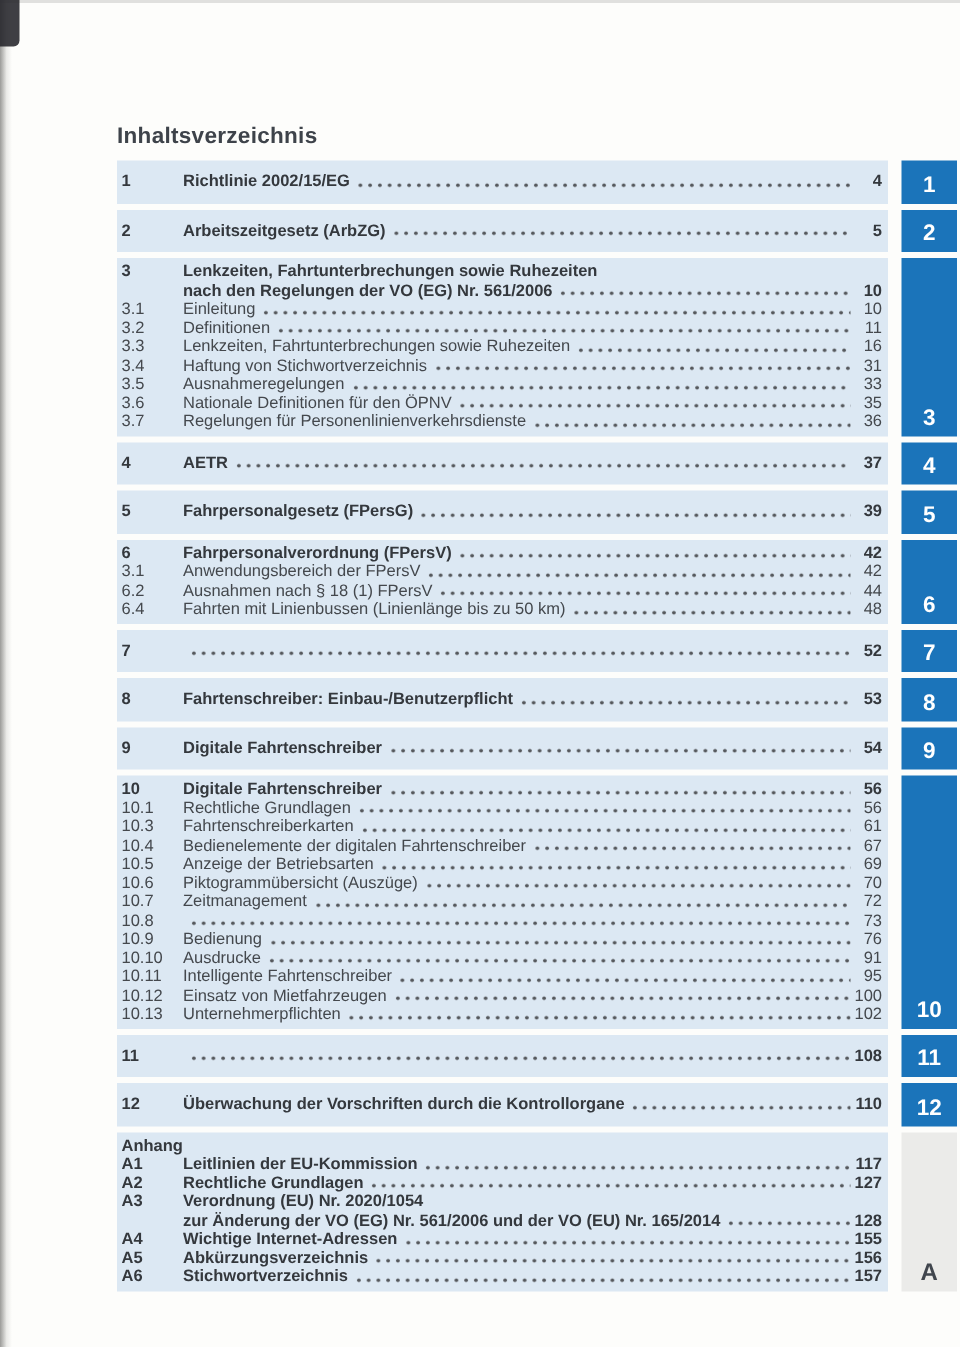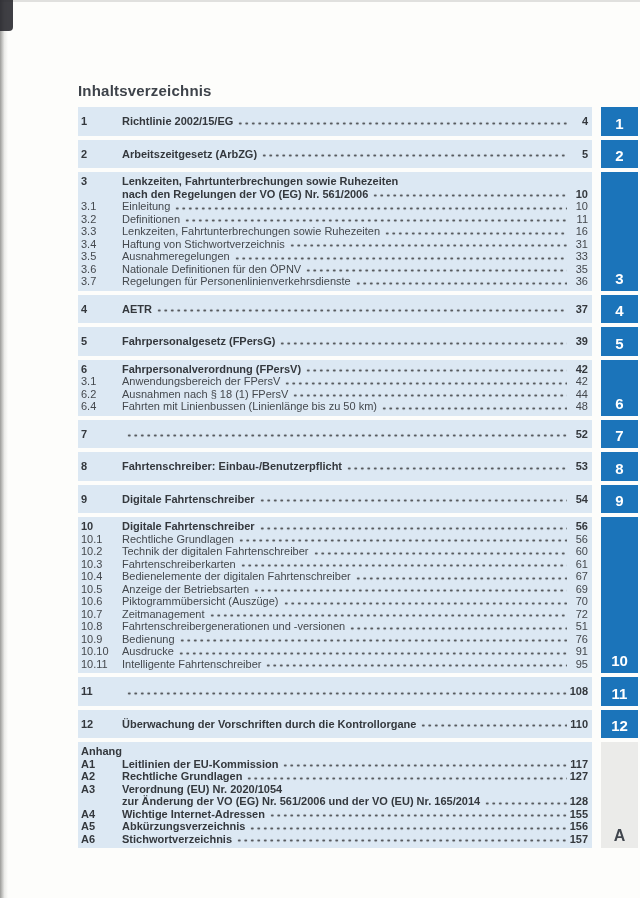--- a/index.html
+++ b/index.html
@@ -329,14 +329,6 @@
             </div>
             <div class="entry">
               <div class="line">
-                <span class="num">10.2</span>
-                <span class="etitle">Technik der digitalen Fahrtenschreiber</span>
-                <span class="leader"></span>
-                <span class="pagenum">60</span>
-              </div>
-            </div>
-            <div class="entry">
-              <div class="line">
                 <span class="num">10.3</span>
                 <span class="etitle">Fahrtenschreiberkarten</span>
                 <span class="leader"></span>

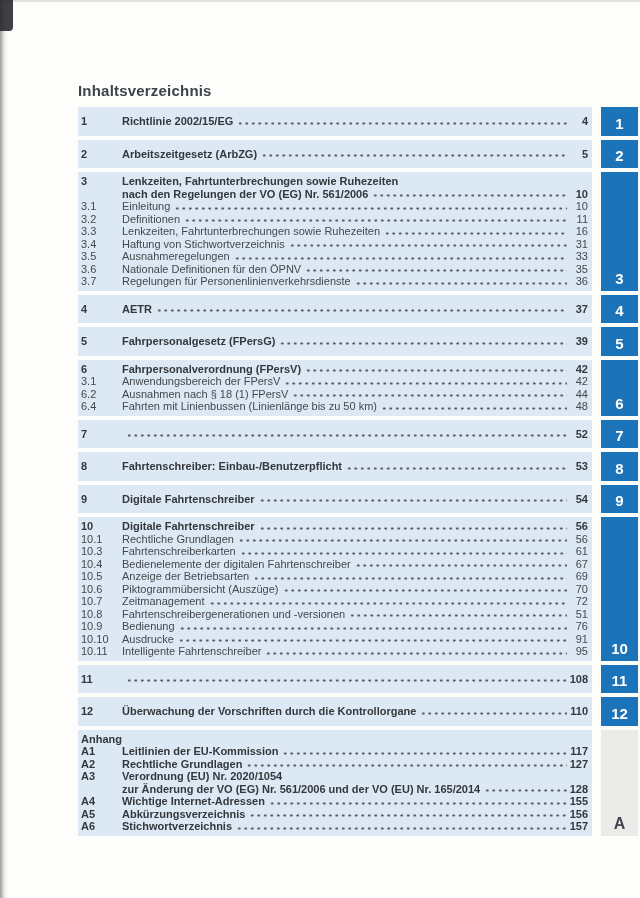--- a/index.html
+++ b/index.html
@@ -370,7 +370,6 @@
             <div class="entry">
               <div class="line">
                 <span class="num">10.8</span>
-                <span class="etitle">Fahrtenschreibergenerationen und -versionen</span>
                 <span class="leader"></span>
                 <span class="pagenum">51</span>
               </div>

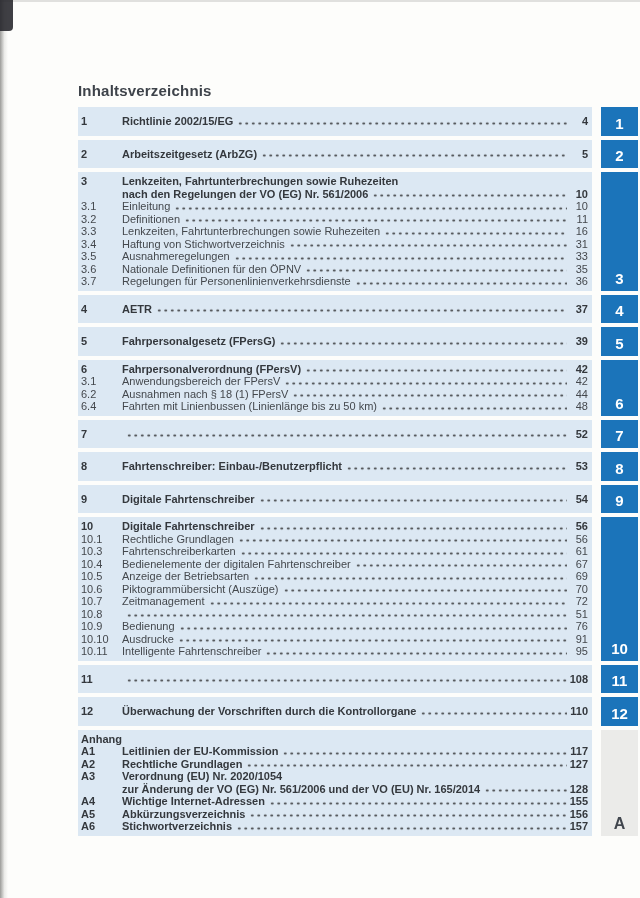--- a/index.html
+++ b/index.html
@@ -371,7 +371,7 @@
               <div class="line">
                 <span class="num">10.8</span>
                 <span class="leader"></span>
-                <span class="pagenum">51</span>
+                <span class="pagenum">73</span>
               </div>
             </div>
             <div class="entry">

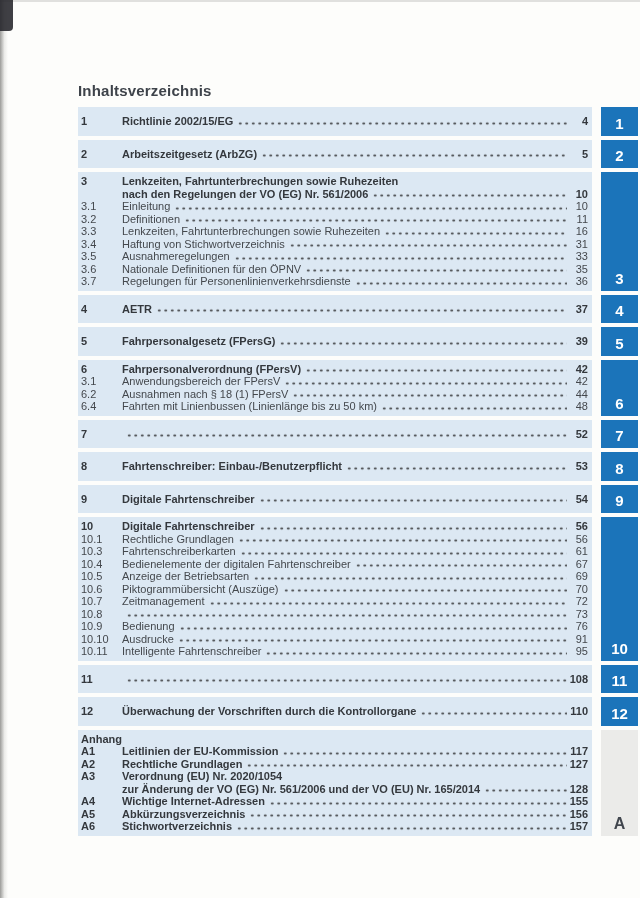--- a/index.html
+++ b/index.html
@@ -398,6 +398,14 @@
                 <span class="pagenum">95</span>
               </div>
             </div>
+            <div class="entry">
+              <div class="line">
+                <span class="num">10.12</span>
+                <span class="etitle">Einsatz von Mietfahrzeugen</span>
+                <span class="leader"></span>
+                <span class="pagenum">100</span>
+              </div>
+            </div>
           </div>
           <div class="tab-gap"></div>
           <div class="tab">

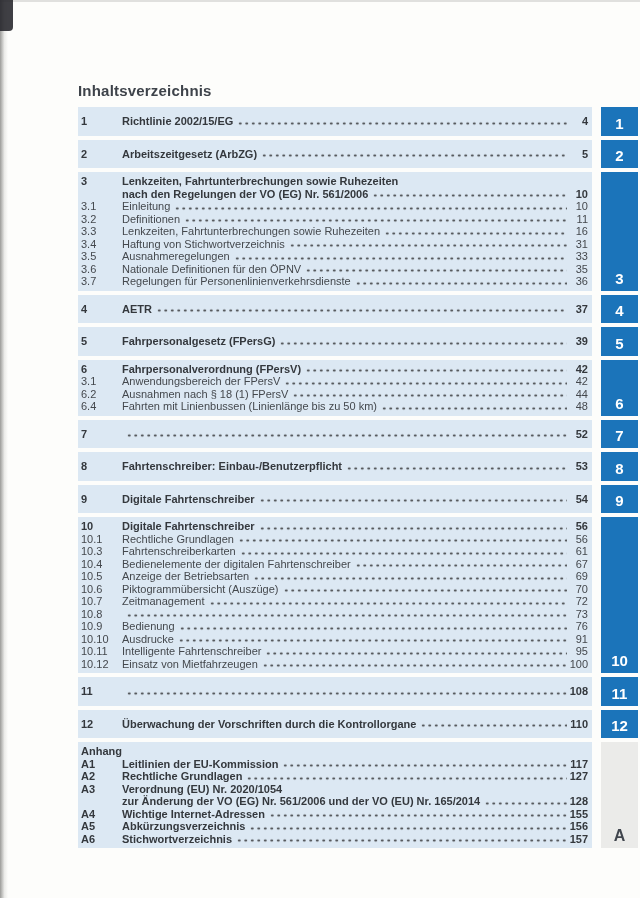--- a/index.html
+++ b/index.html
@@ -406,6 +406,14 @@
                 <span class="pagenum">100</span>
               </div>
             </div>
+            <div class="entry">
+              <div class="line">
+                <span class="num">10.13</span>
+                <span class="etitle">Unternehmerpflichten</span>
+                <span class="leader"></span>
+                <span class="pagenum">102</span>
+              </div>
+            </div>
           </div>
           <div class="tab-gap"></div>
           <div class="tab">

